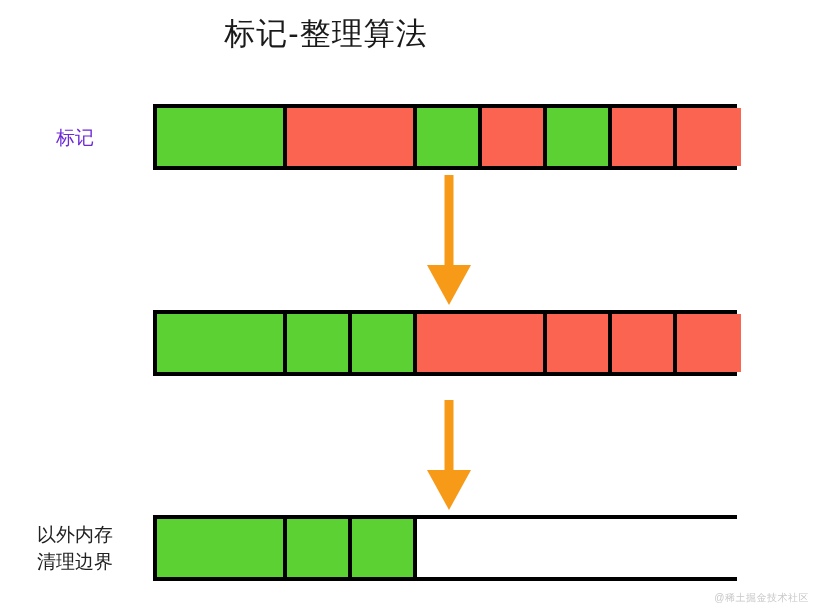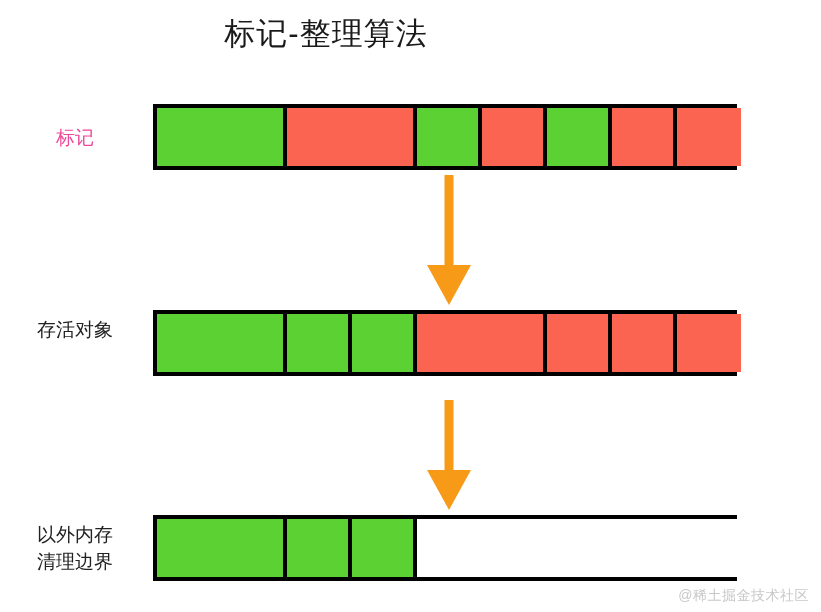--- a/index.html
+++ b/index.html
@@ -89,7 +89,7 @@
 
   <div class="title" style="color: rgb(26, 26, 26);">标记-整理算法</div>
 
-  <div class="row-label" id="label-0" style="border-color: transparent; color: #ec4899; top: 123.5px;">
+  <div class="row-label" id="label-0" style="border-color: transparent; color: #6d28d9; top: 123.5px;">
       <div>标记</div>
     </div>
   <div class="row-label" id="label-1" style="border-color: transparent; color: rgb(34, 34, 34); top: 316px;">

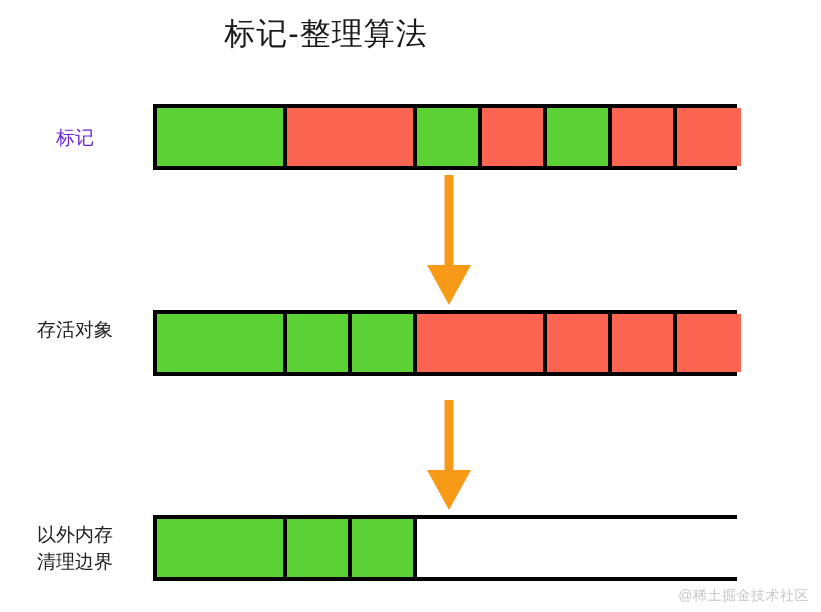--- a/index.html
+++ b/index.html
@@ -93,7 +93,6 @@
       <div>标记</div>
     </div>
   <div class="row-label" id="label-1" style="border-color: transparent; color: rgb(34, 34, 34); top: 316px;">
-      <div>存活对象</div>
     </div>
   <div class="row-label" id="label-2" style="border-color: transparent; color: rgb(34, 34, 34); top: 521px;">
       <div>以外内存</div>

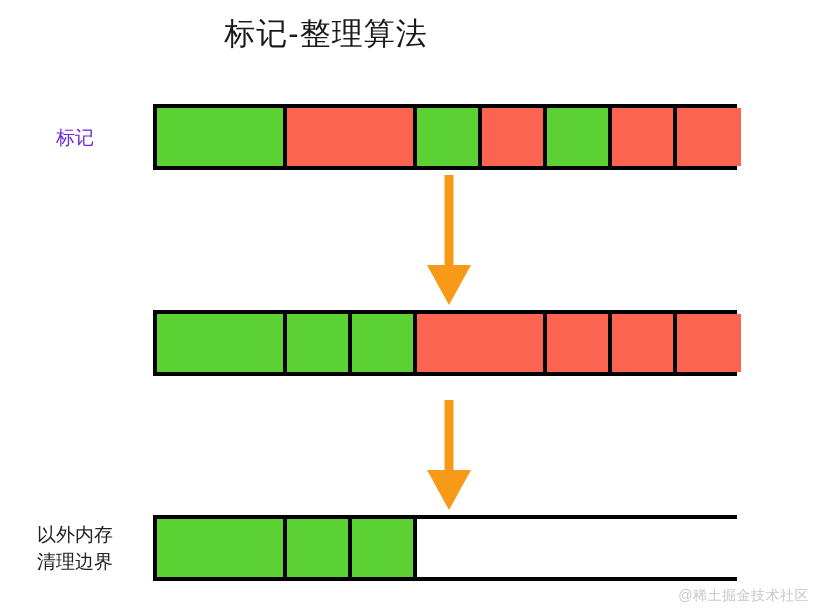--- a/index.html
+++ b/index.html
@@ -76,7 +76,7 @@
     position: absolute;
     right: 12px;
     bottom: 7px;
-    font-size: 14px;
+    font-size: 10px;
     color: #c8c8c8;
     letter-spacing: 0.5px;
     white-space: nowrap;

